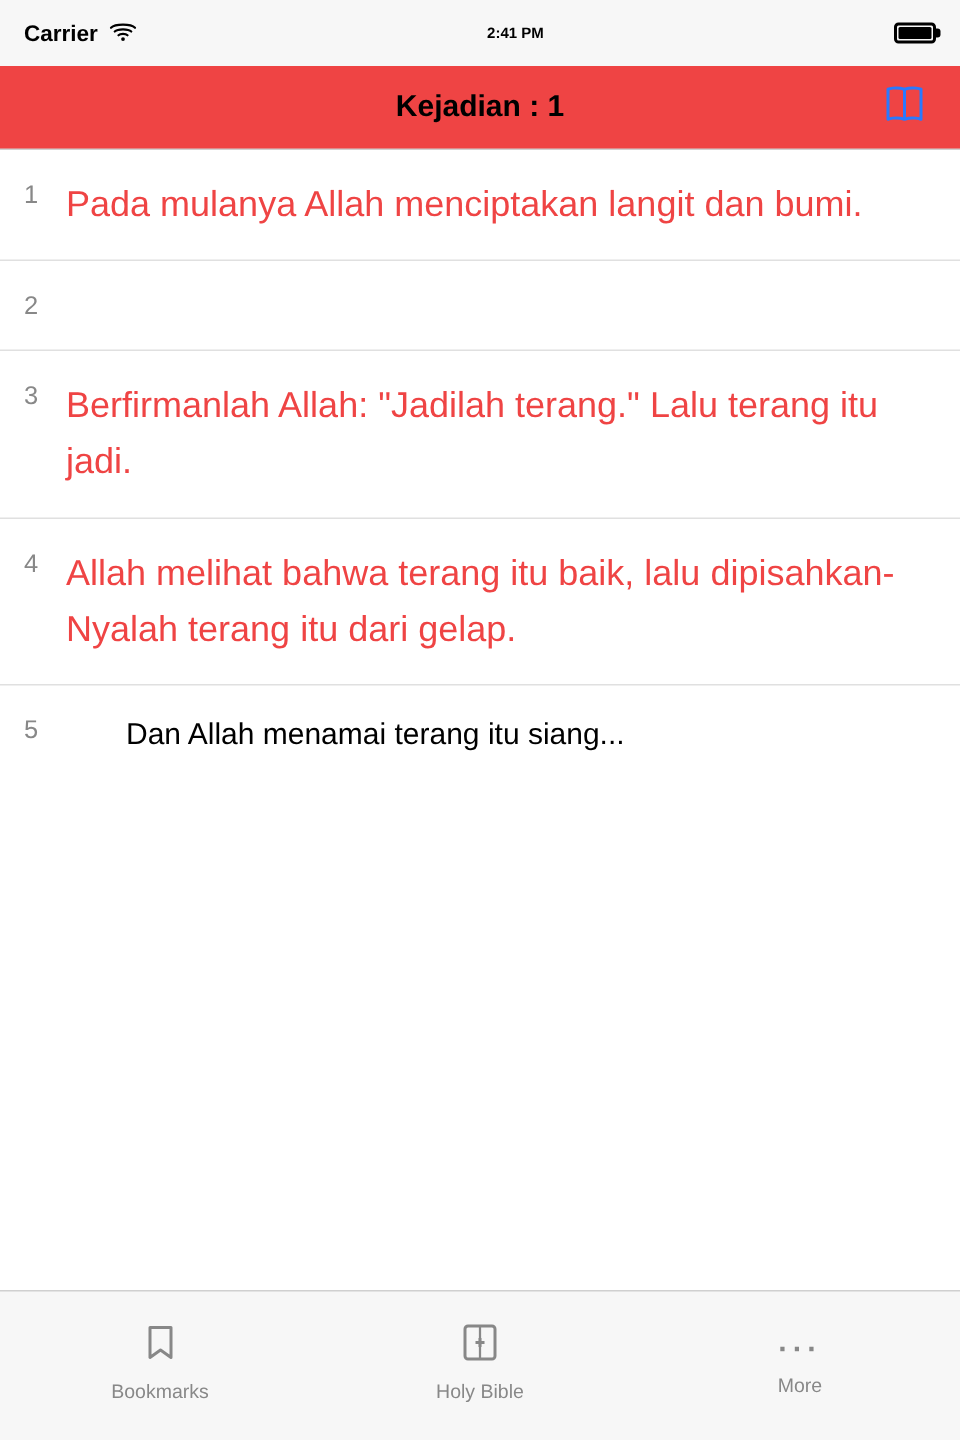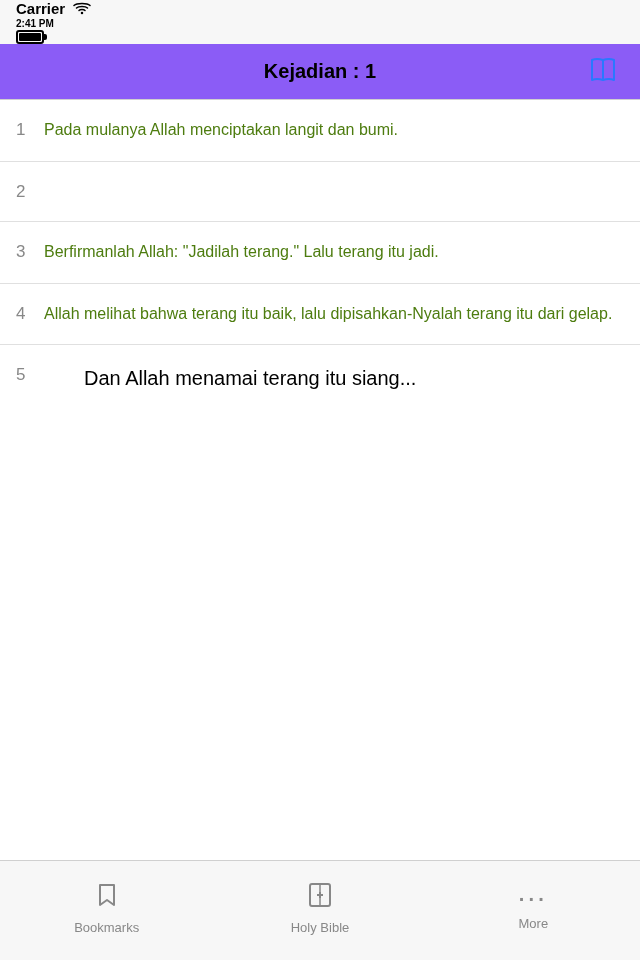--- a/index.html
+++ b/index.html
@@ -20,10 +20,10 @@
       background: #f7f7f7;
       height: 44px;
       display: flex;
+      align-items: center;
       justify-content: space-between;
       padding: 0 16px;
       flex-shrink: 0;
-      flex-direction: column;
     }
     .status-left {
       display: flex;

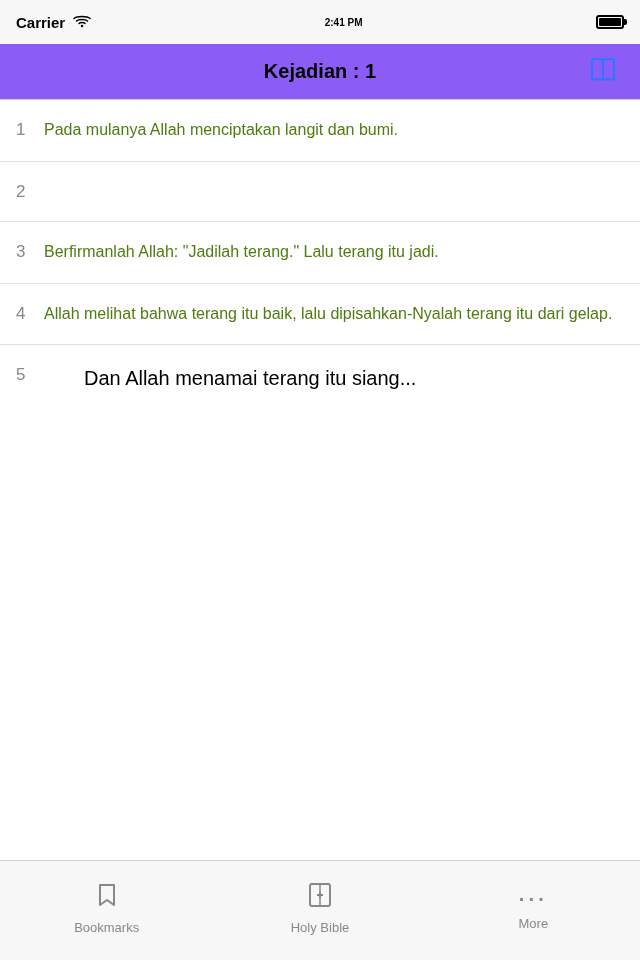--- a/index.html
+++ b/index.html
@@ -72,7 +72,7 @@
 
     
     .nav-bar {
-      background: #8b5cf6;
+      background: #ef4444;
       border-bottom: 1px solid #d0d0d0;
       height: 56px;
       display: flex;

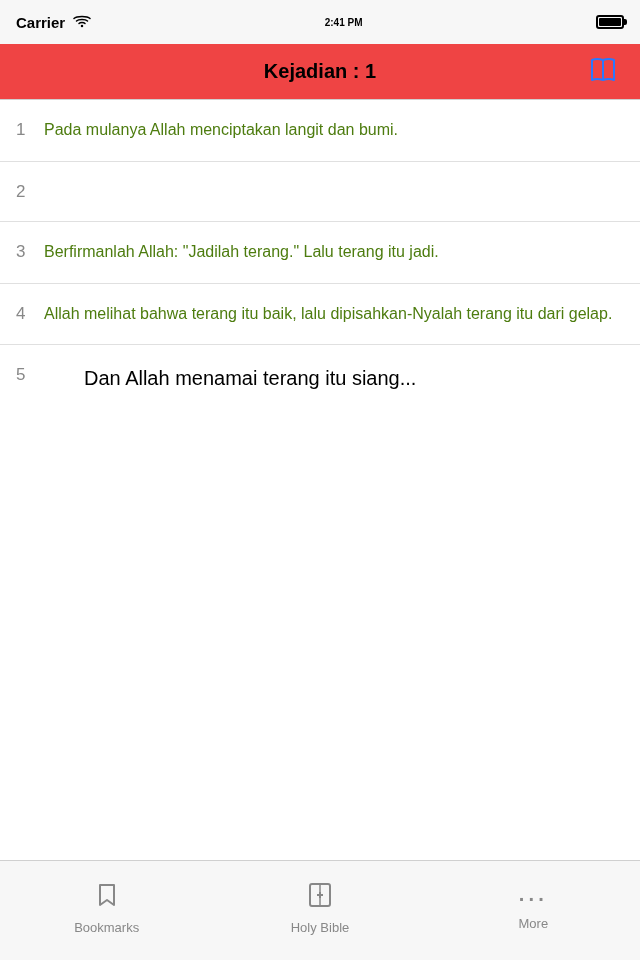--- a/index.html
+++ b/index.html
@@ -118,9 +118,9 @@
       text-align: left;
     }
     .verse-text {
-      font-size: 16px;
+      font-size: 24px;
       line-height: 1.55;
-      color: #4d7c0f;
+      color: #ef4444;
       flex: 1;
     }
     .verse-partial-last {

